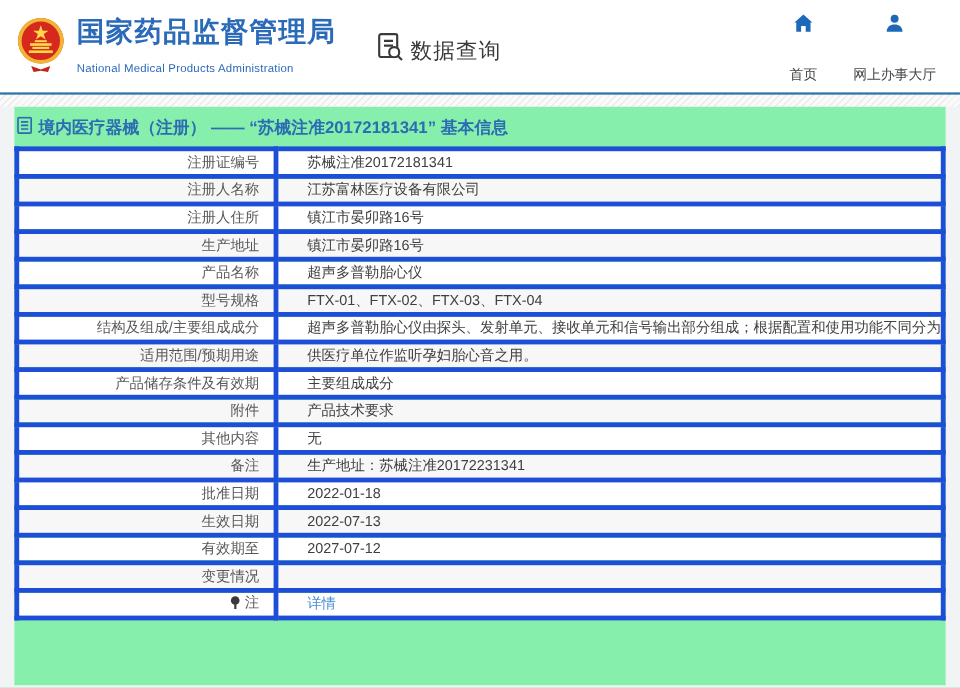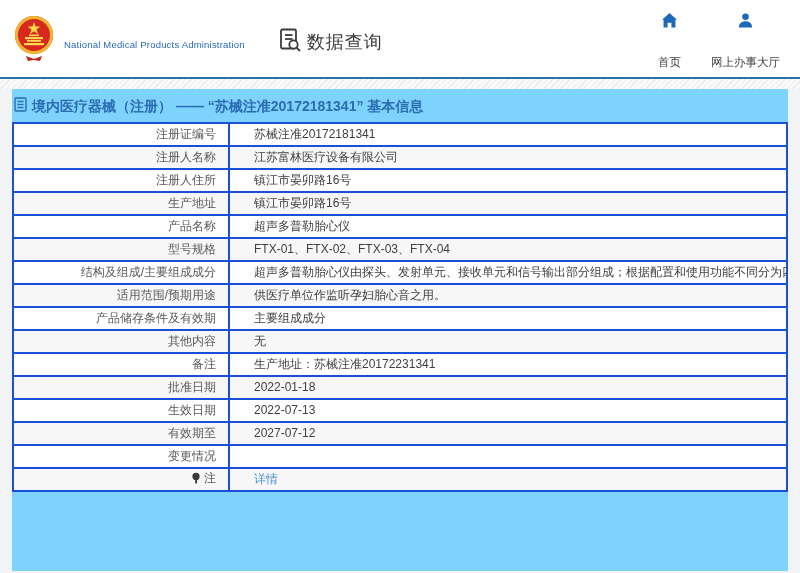--- a/index.html
+++ b/index.html
@@ -141,6 +141,7 @@
       </svg>
     </span>
     <div class="org-titles">
+      <div class="org-zh">国家药品监督管理局</div>
       <div class="org-en">National Medical Products Administration</div>
     </div>
   </div>

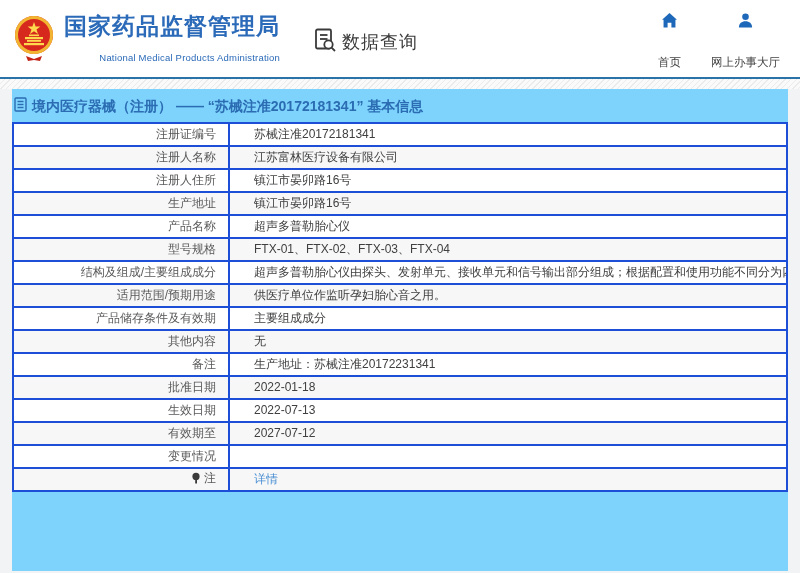--- a/index.html
+++ b/index.html
@@ -34,7 +34,6 @@
     color: #2a6ab8;
     margin-top: 12px;
     letter-spacing: 0.2px;
-    text-align: right;
   }
   .section-group {
     display: flex;

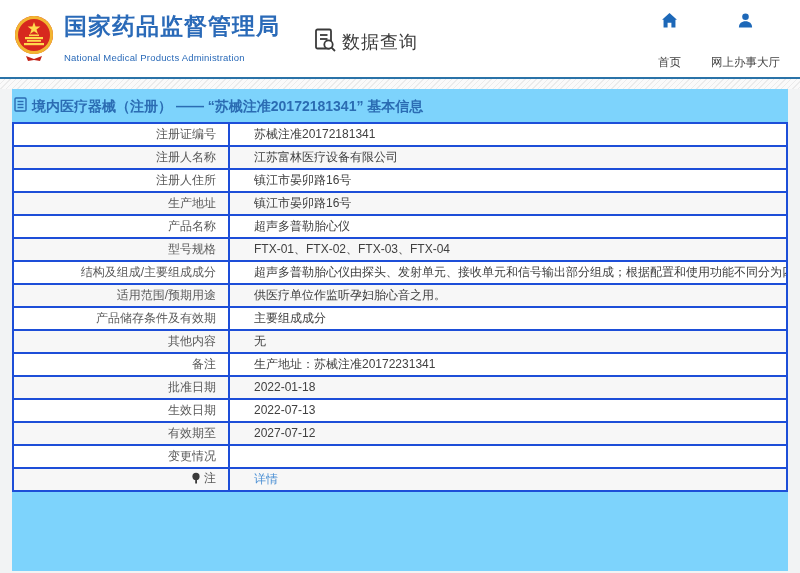--- a/index.html
+++ b/index.html
@@ -68,7 +68,7 @@
   
   .panel {
     margin: 0 12px;
-    background: #7dd3fc;
+    background: #86efac;
     height: 482px;
   }
   .page-title-bar {

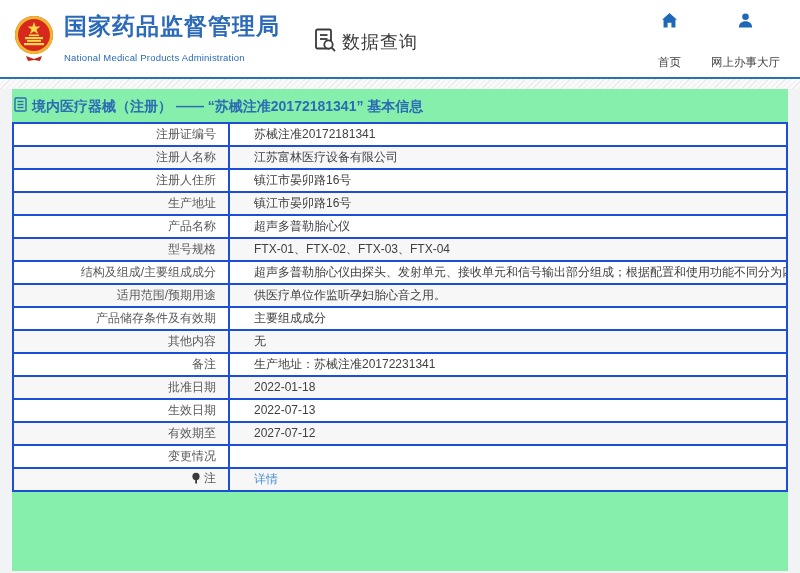--- a/index.html
+++ b/index.html
@@ -93,7 +93,7 @@
     table-layout: fixed;
   }
   table.info td {
-    border: 2px solid #1d4ed8;
+    border: 4px solid #1d4ed8;
     height: 23px;
     font-size: 12px;
     line-height: 1.2;

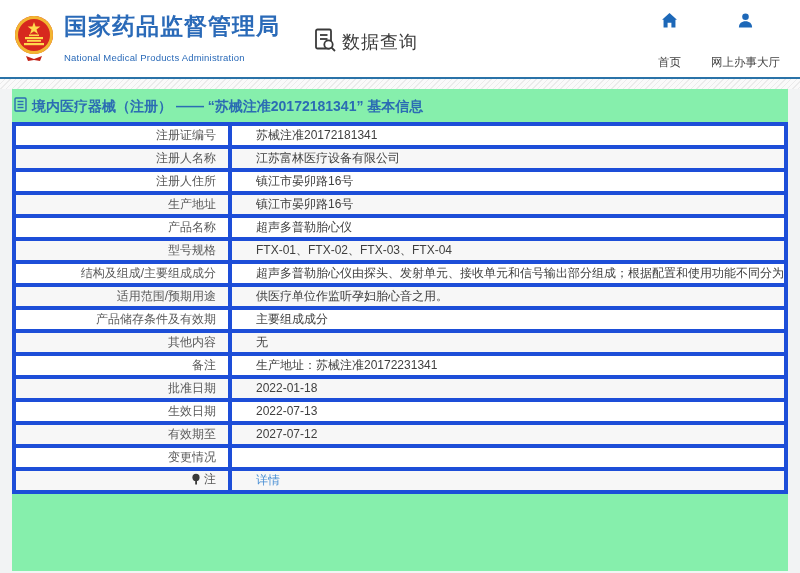--- a/index.html
+++ b/index.html
@@ -235,6 +235,10 @@
           <td class="value">主要组成成分</td>
         </tr>
         <tr>
+          <td class="label">附件</td>
+          <td class="value">产品技术要求</td>
+        </tr>
+        <tr>
           <td class="label">其他内容</td>
           <td class="value">无</td>
         </tr>

